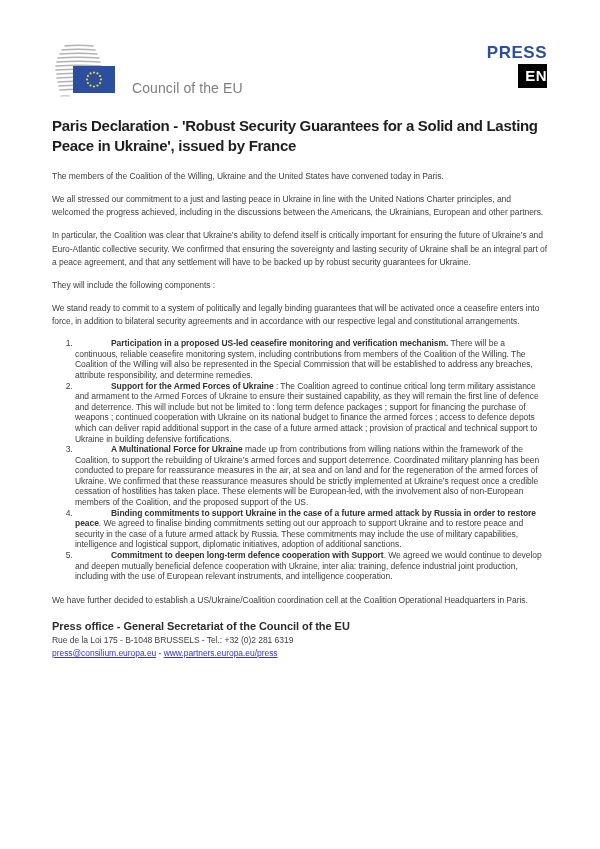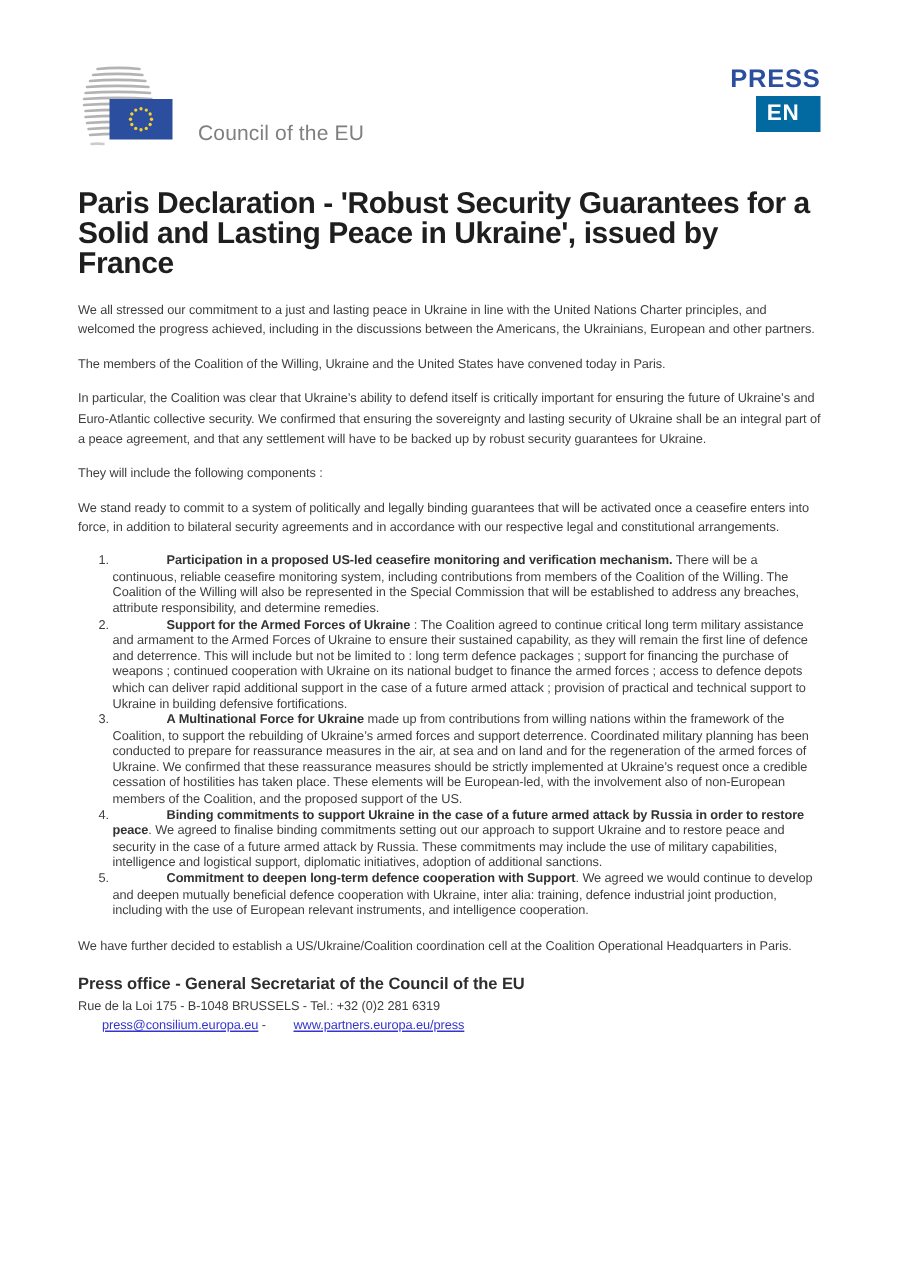--- a/index.html
+++ b/index.html
@@ -34,11 +34,11 @@
   }
   .lang-badge {
     display: inline-block;
-    background: #0369a1;
+    background: #000000;
     color: #ffffff;
     font-size: 15px;
     font-weight: bold;
-    padding: 3px 14px 4px 7px;
+    padding: 3px 0 4px 7px;
     margin-top: 3px;
     letter-spacing: 0.5px;
   }

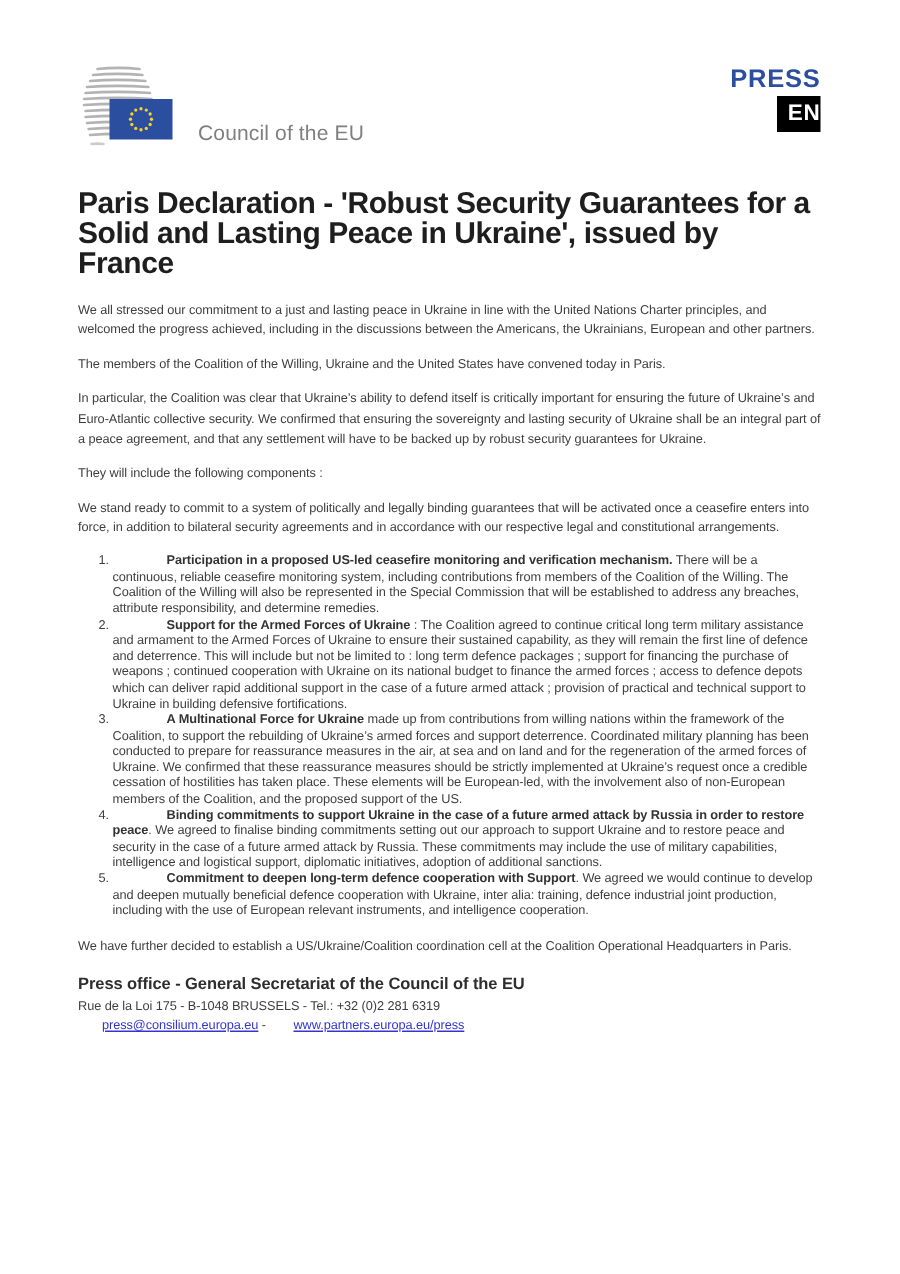--- a/index.html
+++ b/index.html
@@ -47,8 +47,8 @@
   .meta-category { font-weight: bold; letter-spacing: 0.2px; }
   
   h1.title {
-    margin: 24px 0 0 0;
-    font-size: 20px;
+    margin: 14px 0 0 0;
+    font-size: 15px;
     line-height: 20px;
     font-weight: bold;
     color: #1e1e1e;

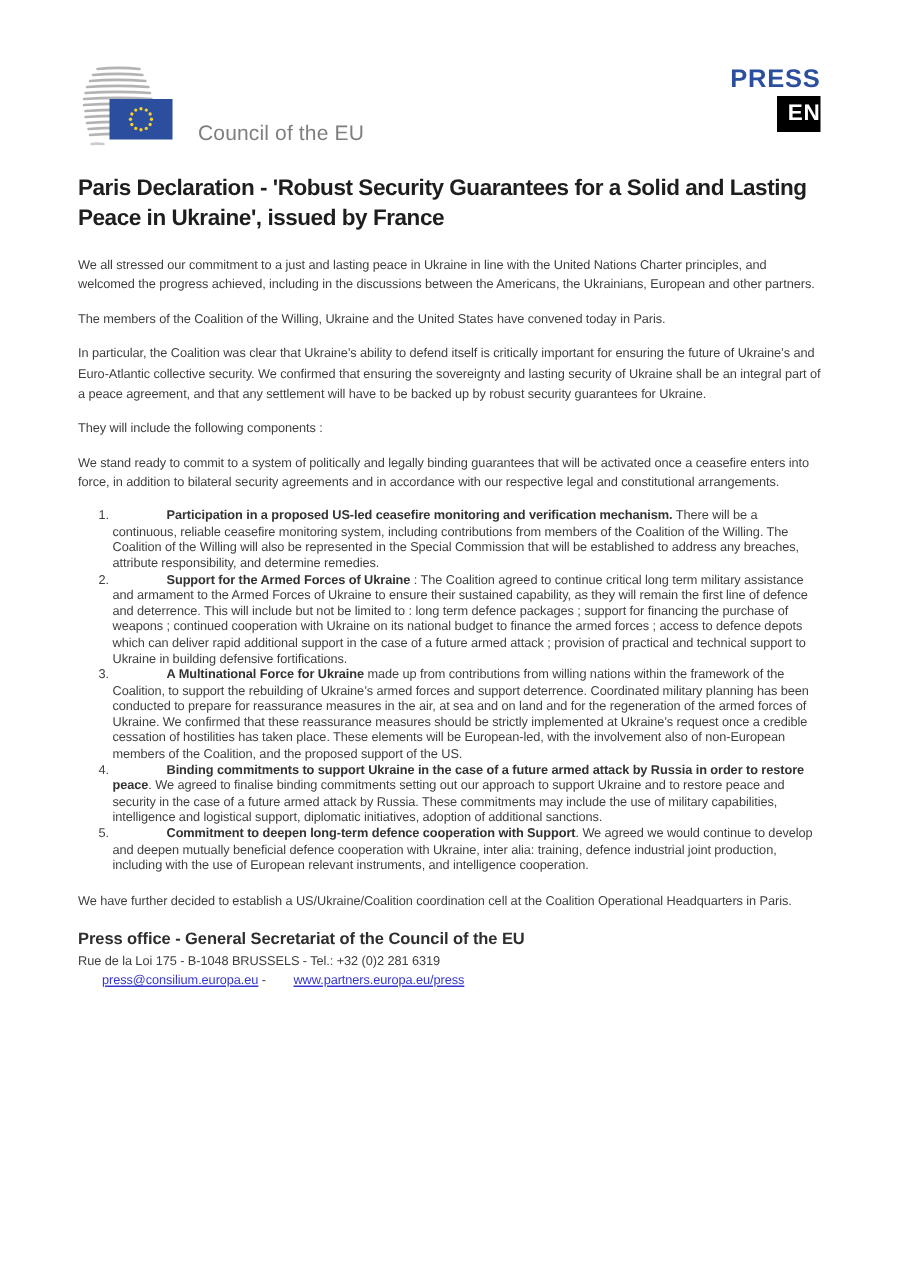--- a/index.html
+++ b/index.html
@@ -132,8 +132,8 @@
   <h1 class="title">Paris Declaration - 'Robust Security Guarantees for a Solid and Lasting Peace in Ukraine', issued by France</h1>
 
   <div class="body">
+    <p class="para">The members of the Coalition of the Willing, Ukraine and the United States have convened today in Paris.</p>
     <p class="para">We all stressed our commitment to a just and lasting peace in Ukraine in line with the United Nations Charter principles, and welcomed the progress achieved, including in the discussions between the Americans, the Ukrainians, European and other partners.</p>
-    <p class="para">The members of the Coalition of the Willing, Ukraine and the United States have convened today in Paris.</p>
     <p class="para">In particular, the Coalition was clear that Ukraine’s ability to defend itself is critically important for ensuring the future of Ukraine’s and Euro-Atlantic collective security. We confirmed that ensuring the sovereignty and lasting security of Ukraine shall be an integral part of a peace agreement, and that any settlement will have to be backed up by robust security guarantees for Ukraine.</p>
     <p class="para">They will include the following components :</p>
     <p class="para">We stand ready to commit to a system of politically and legally binding guarantees that will be activated once a ceasefire enters into force, in addition to bilateral security agreements and in accordance with our respective legal and constitutional arrangements.</p>

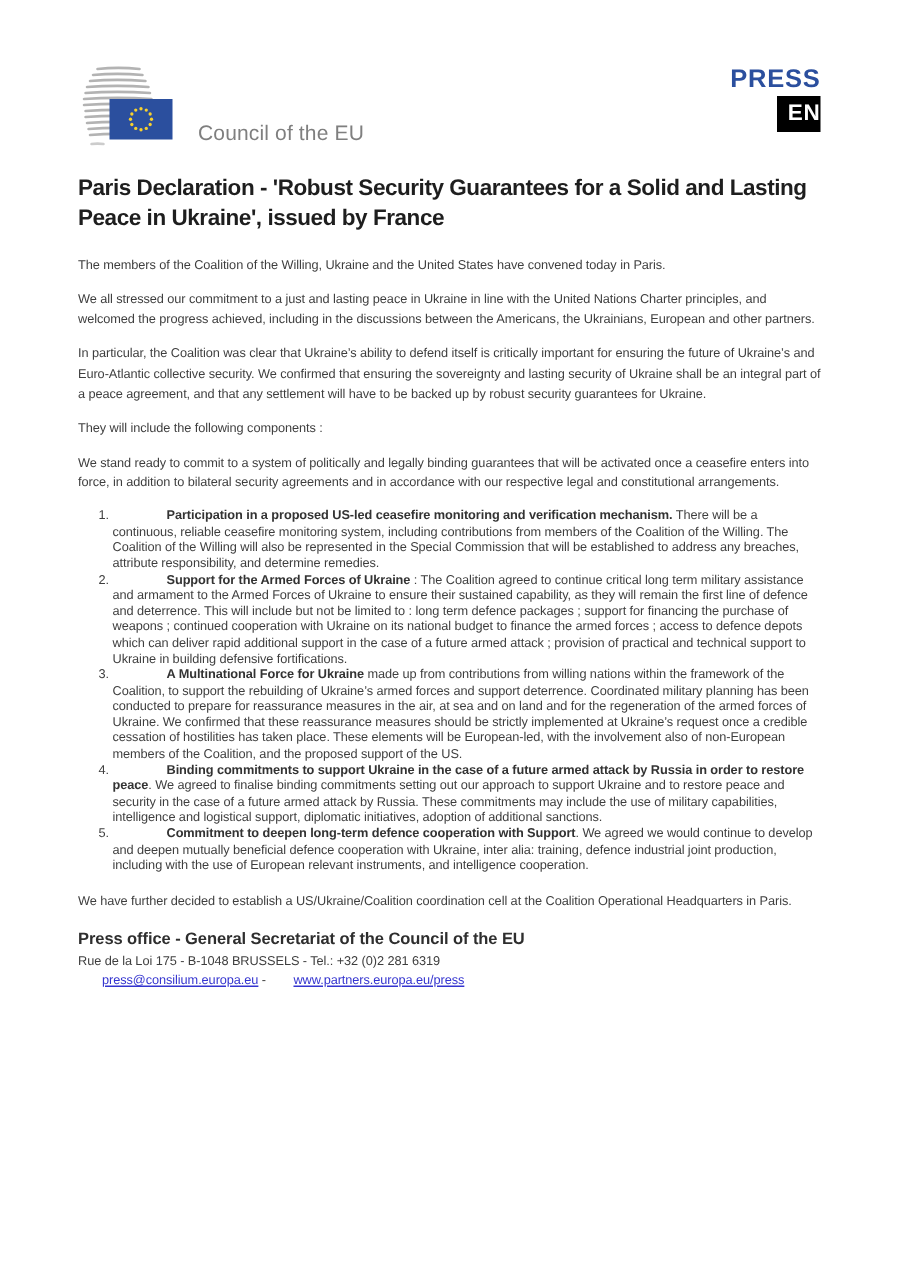--- a/index.html
+++ b/index.html
@@ -76,7 +76,7 @@
   
   .press-office { margin-top: 13px; font-size: 8.5px; line-height: 13.5px; letter-spacing: -0.05px; }
   .press-office-title { font-weight: bold; color: #2e2e2e; font-size: 11px; }
-  .press-office a { color: #3434cf; text-decoration: underline; margin-left: 16px; }
+  .press-office a { color: #3434cf; text-decoration: underline; }
   .link-sep { color: #3e3e3e; }
 </style>
 </head>

